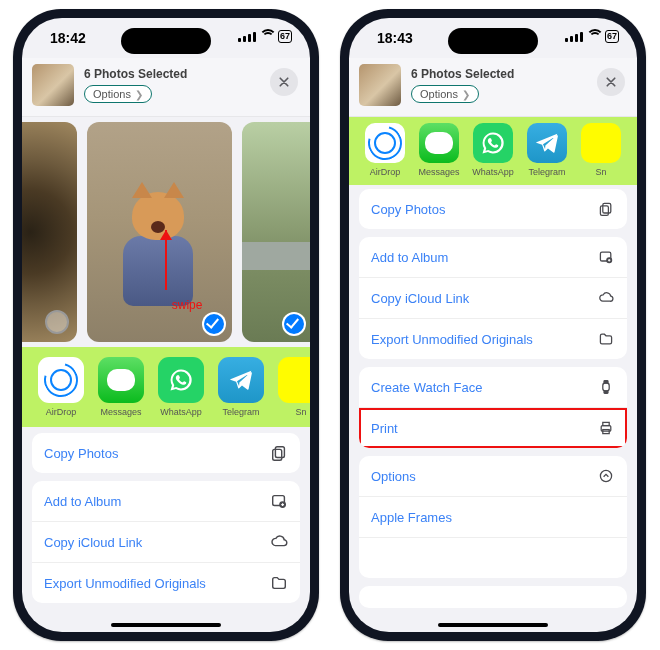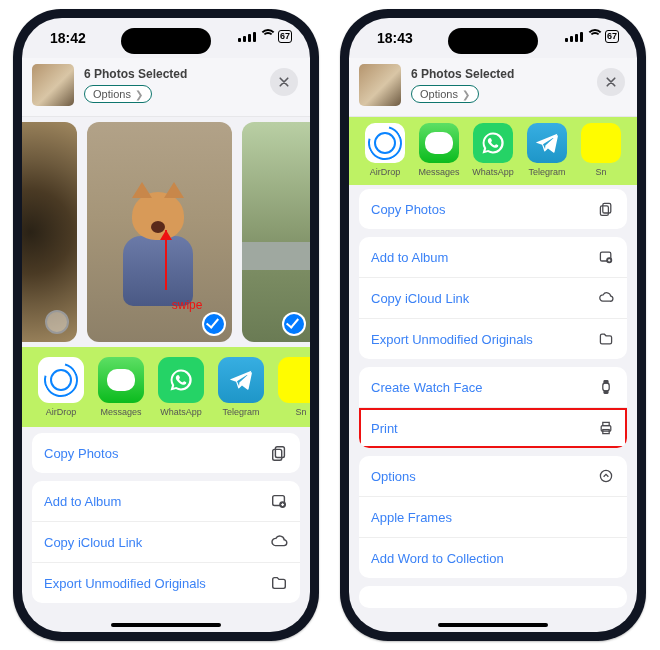--- a/index.html
+++ b/index.html
@@ -357,7 +357,6 @@
             <span class="ricon"></span>
           </div>
           <div class="row">
-            <span>Add Word to Collection</span>
             <span class="ricon"></span>
           </div>
         </div>

